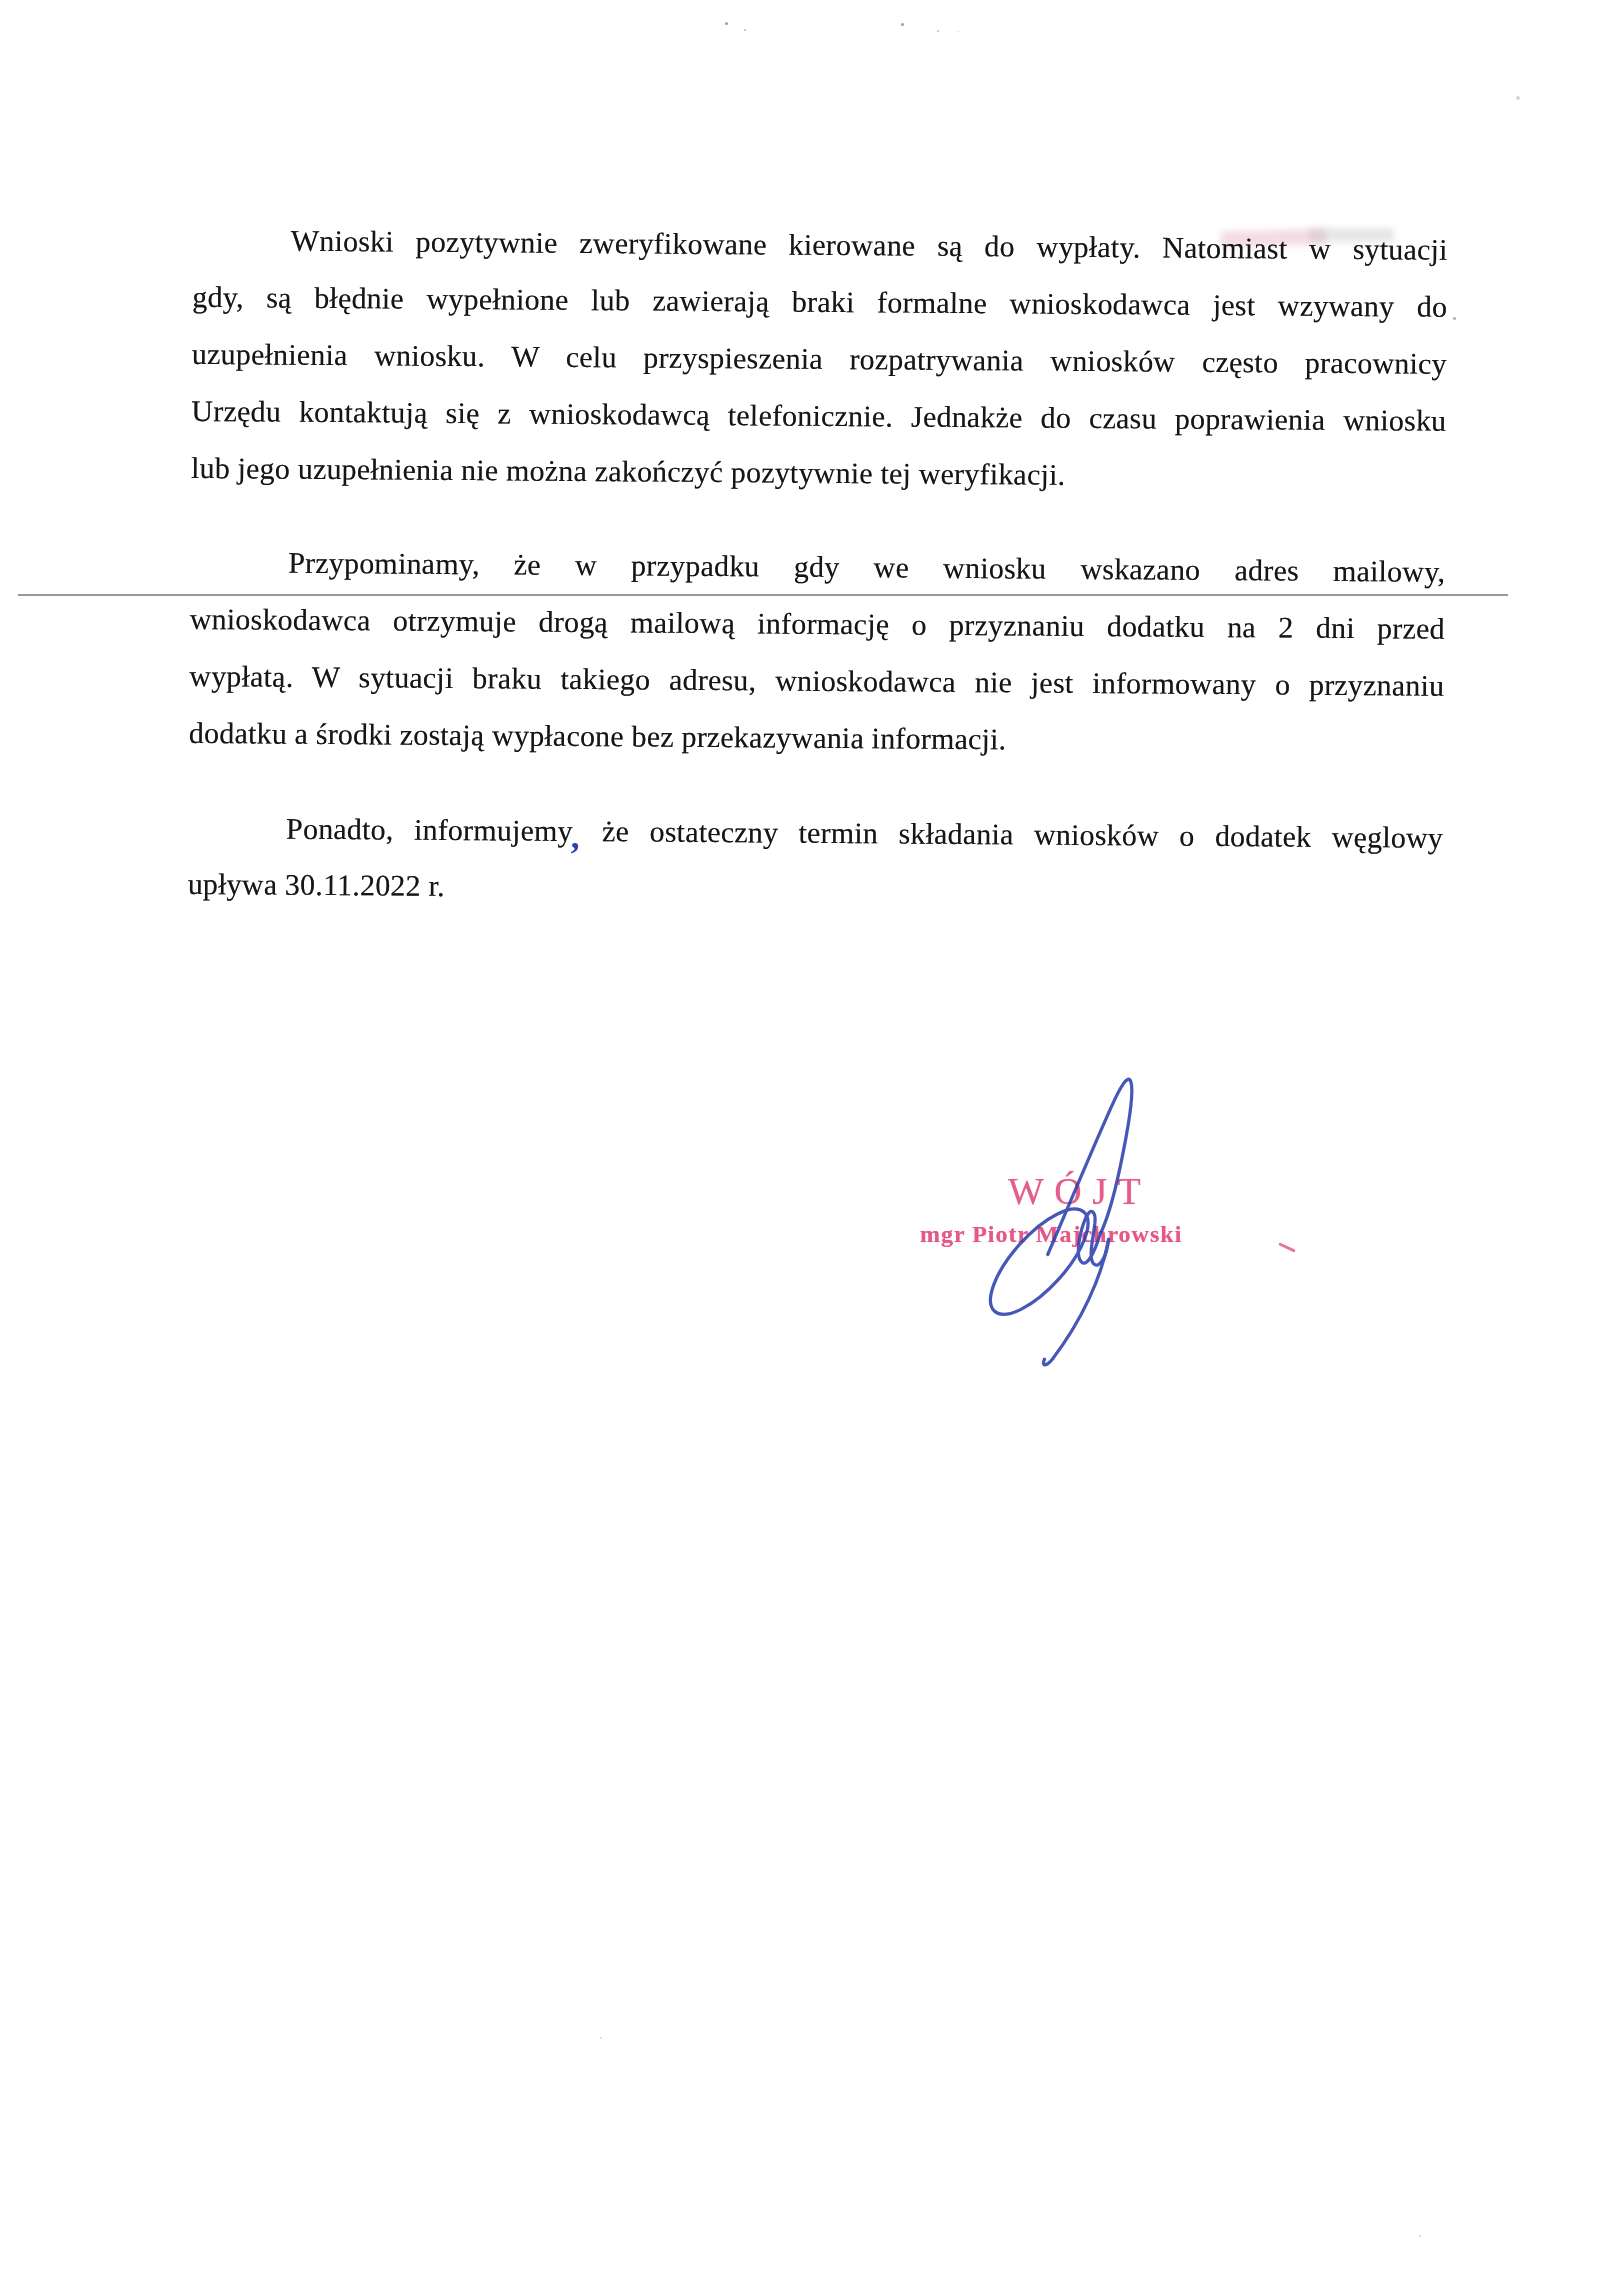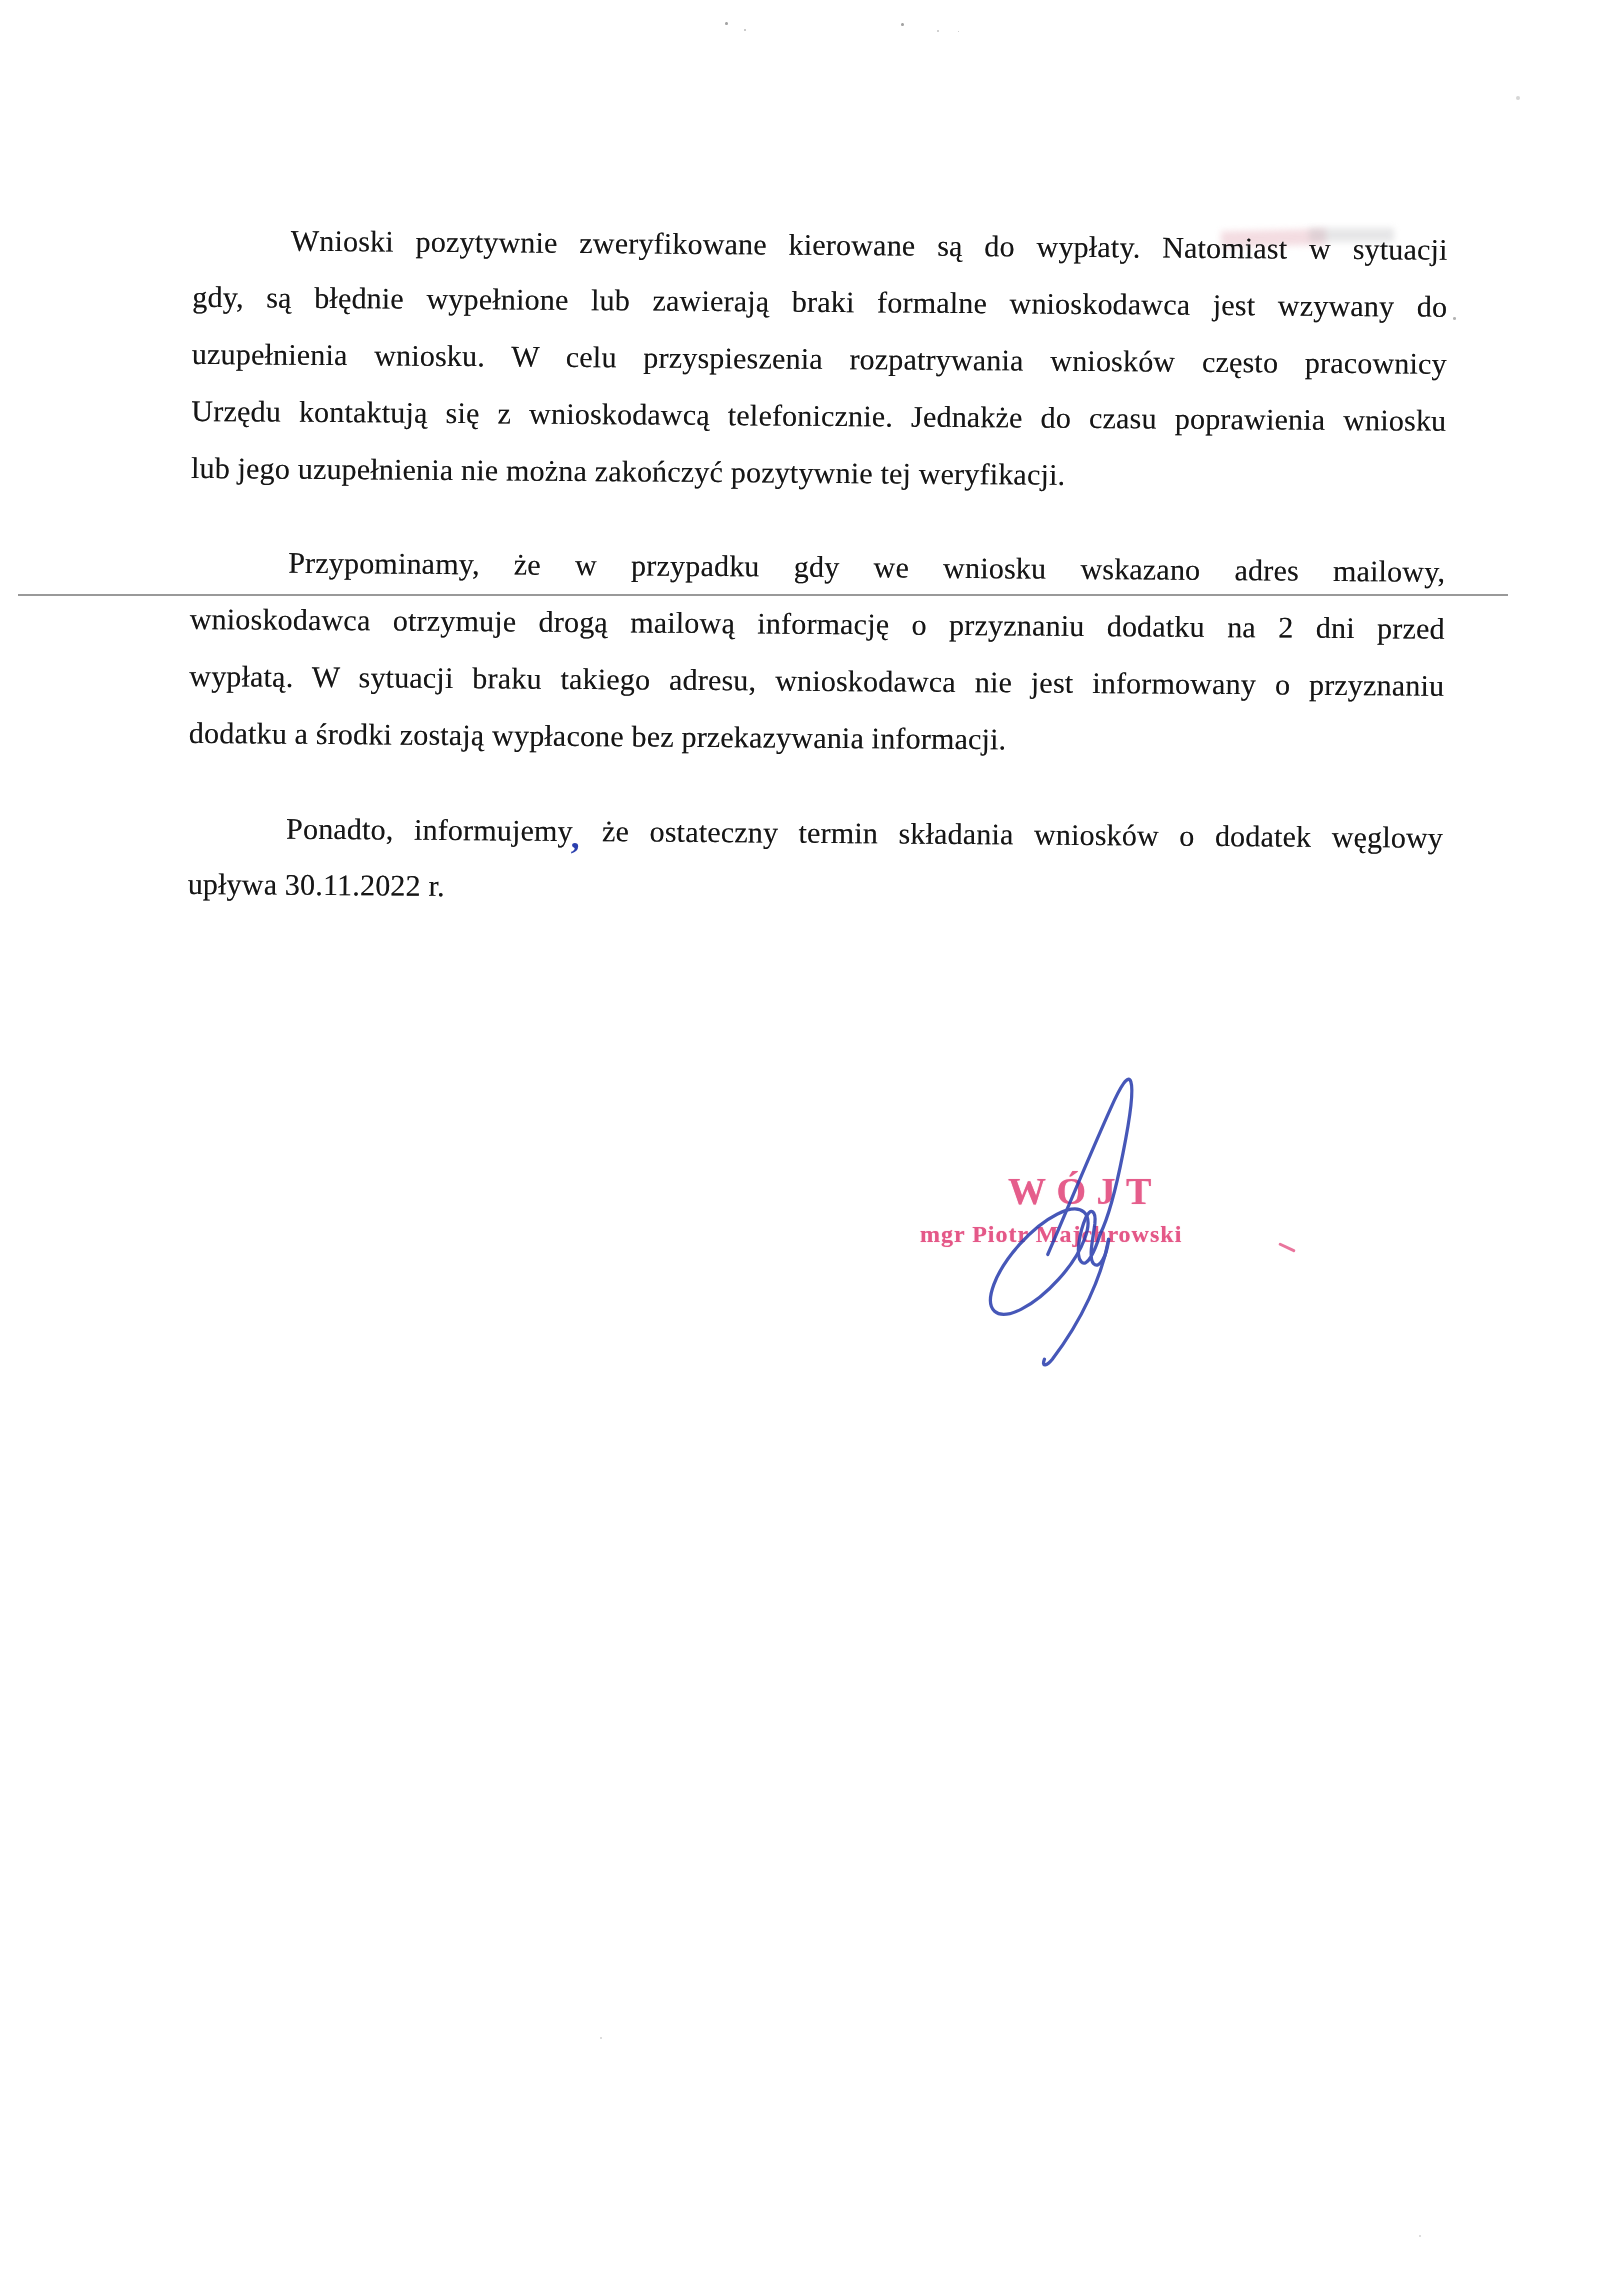--- a/index.html
+++ b/index.html
@@ -34,7 +34,7 @@
   }
   .stamp-title{
     position:absolute; left:1008px; top:1169px;
-    font-size:38px; font-weight:bold; letter-spacing:10.5px;
+    font-size:38px; font-weight:normal; letter-spacing:10.5px;
     color:var(--stamp); opacity:0.88; text-shadow:0 0 0.8px rgba(226,71,124,0.65);
   }
   .stamp-name{

